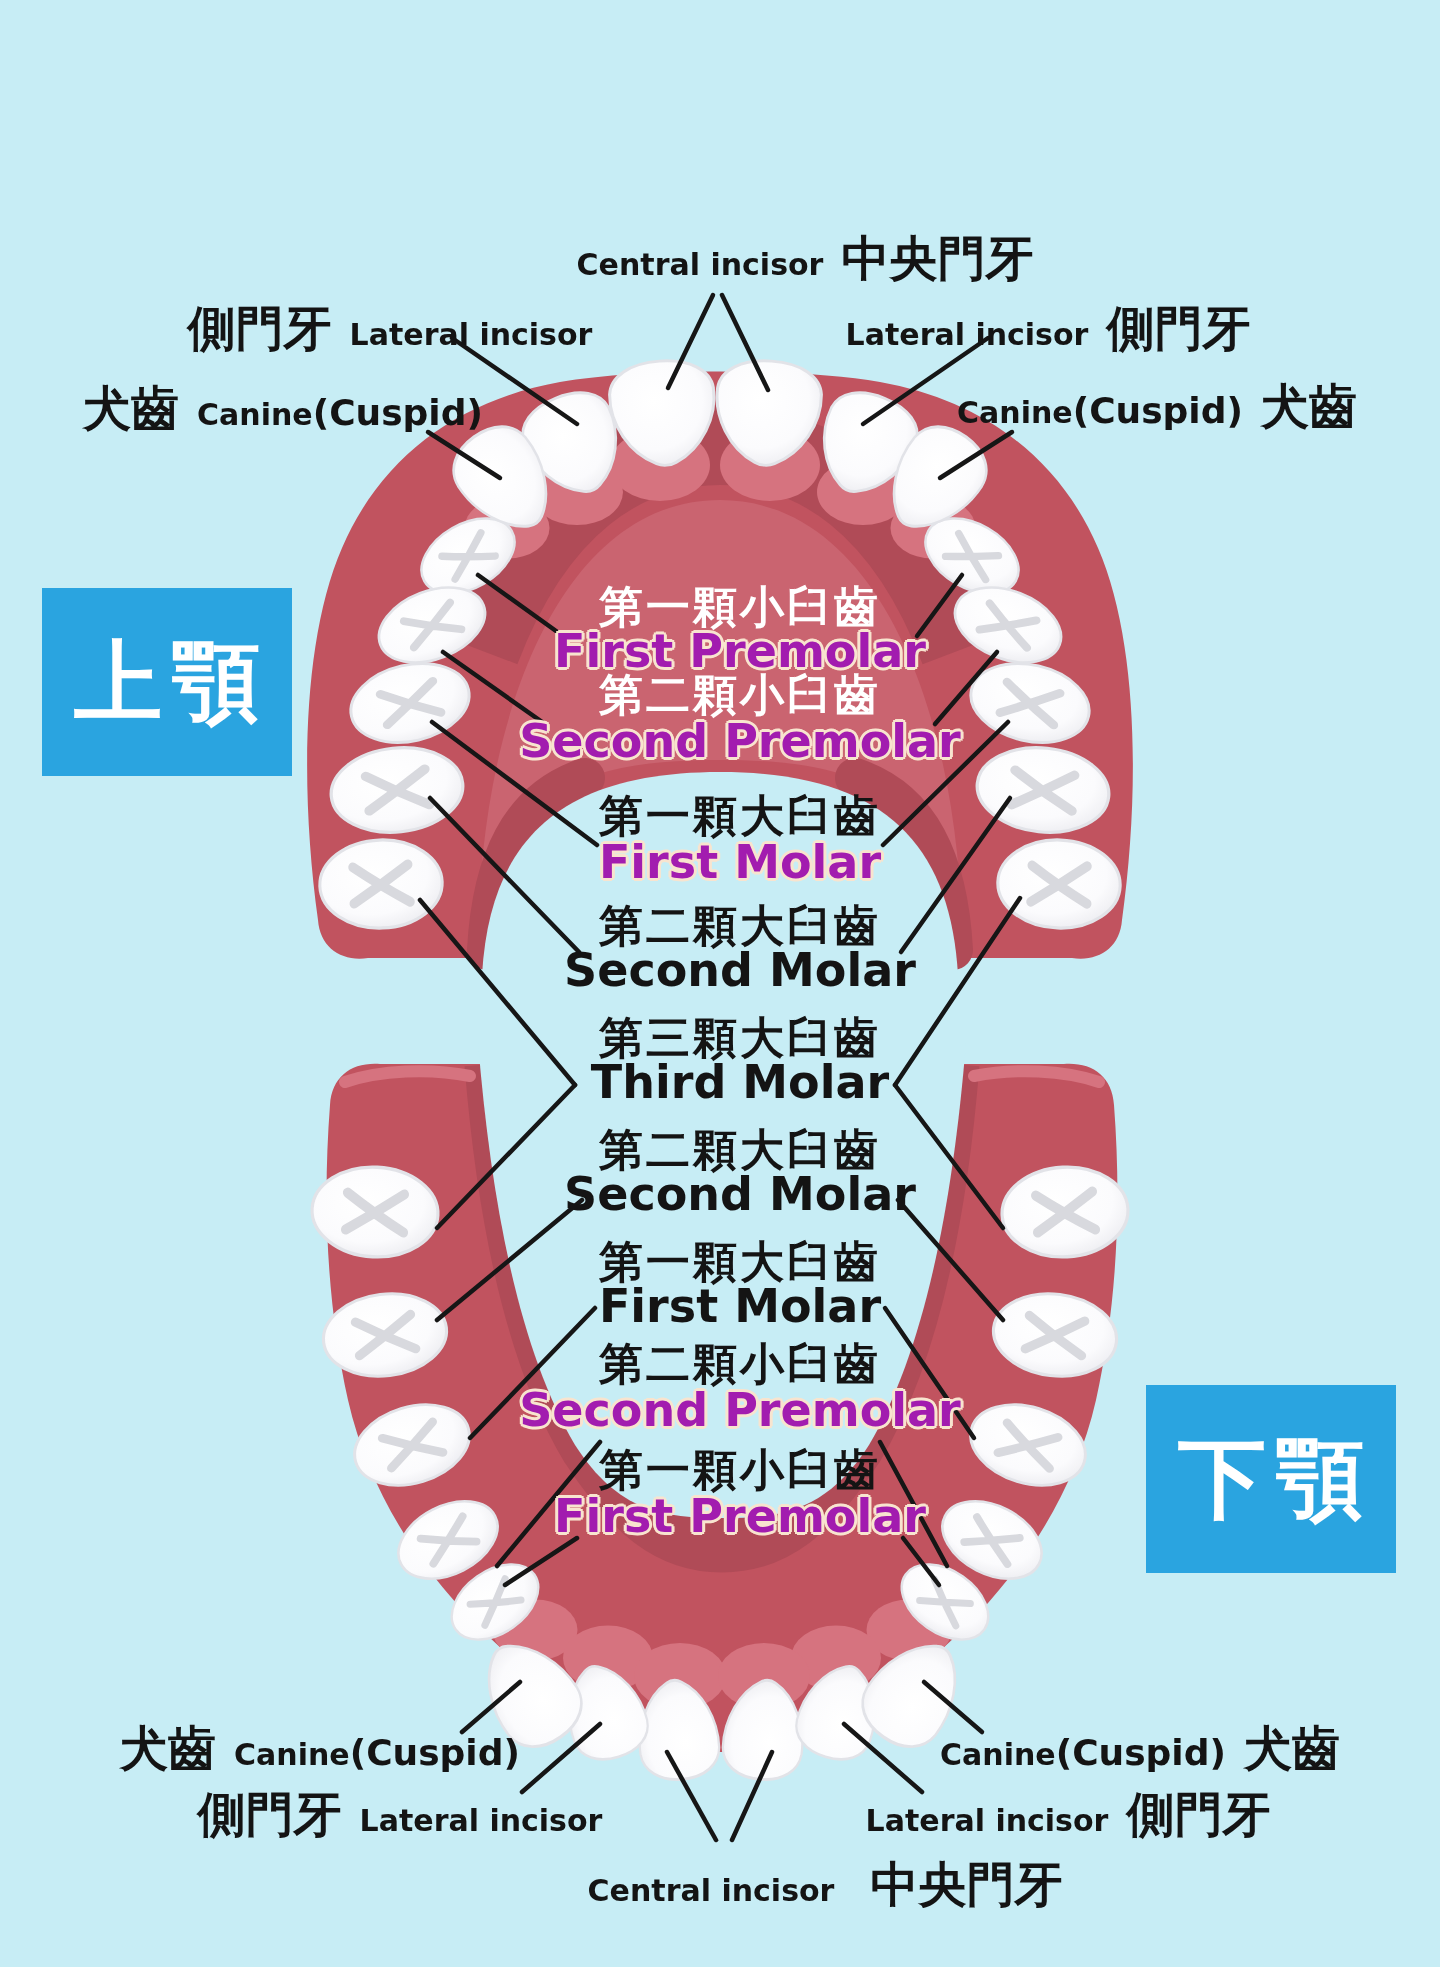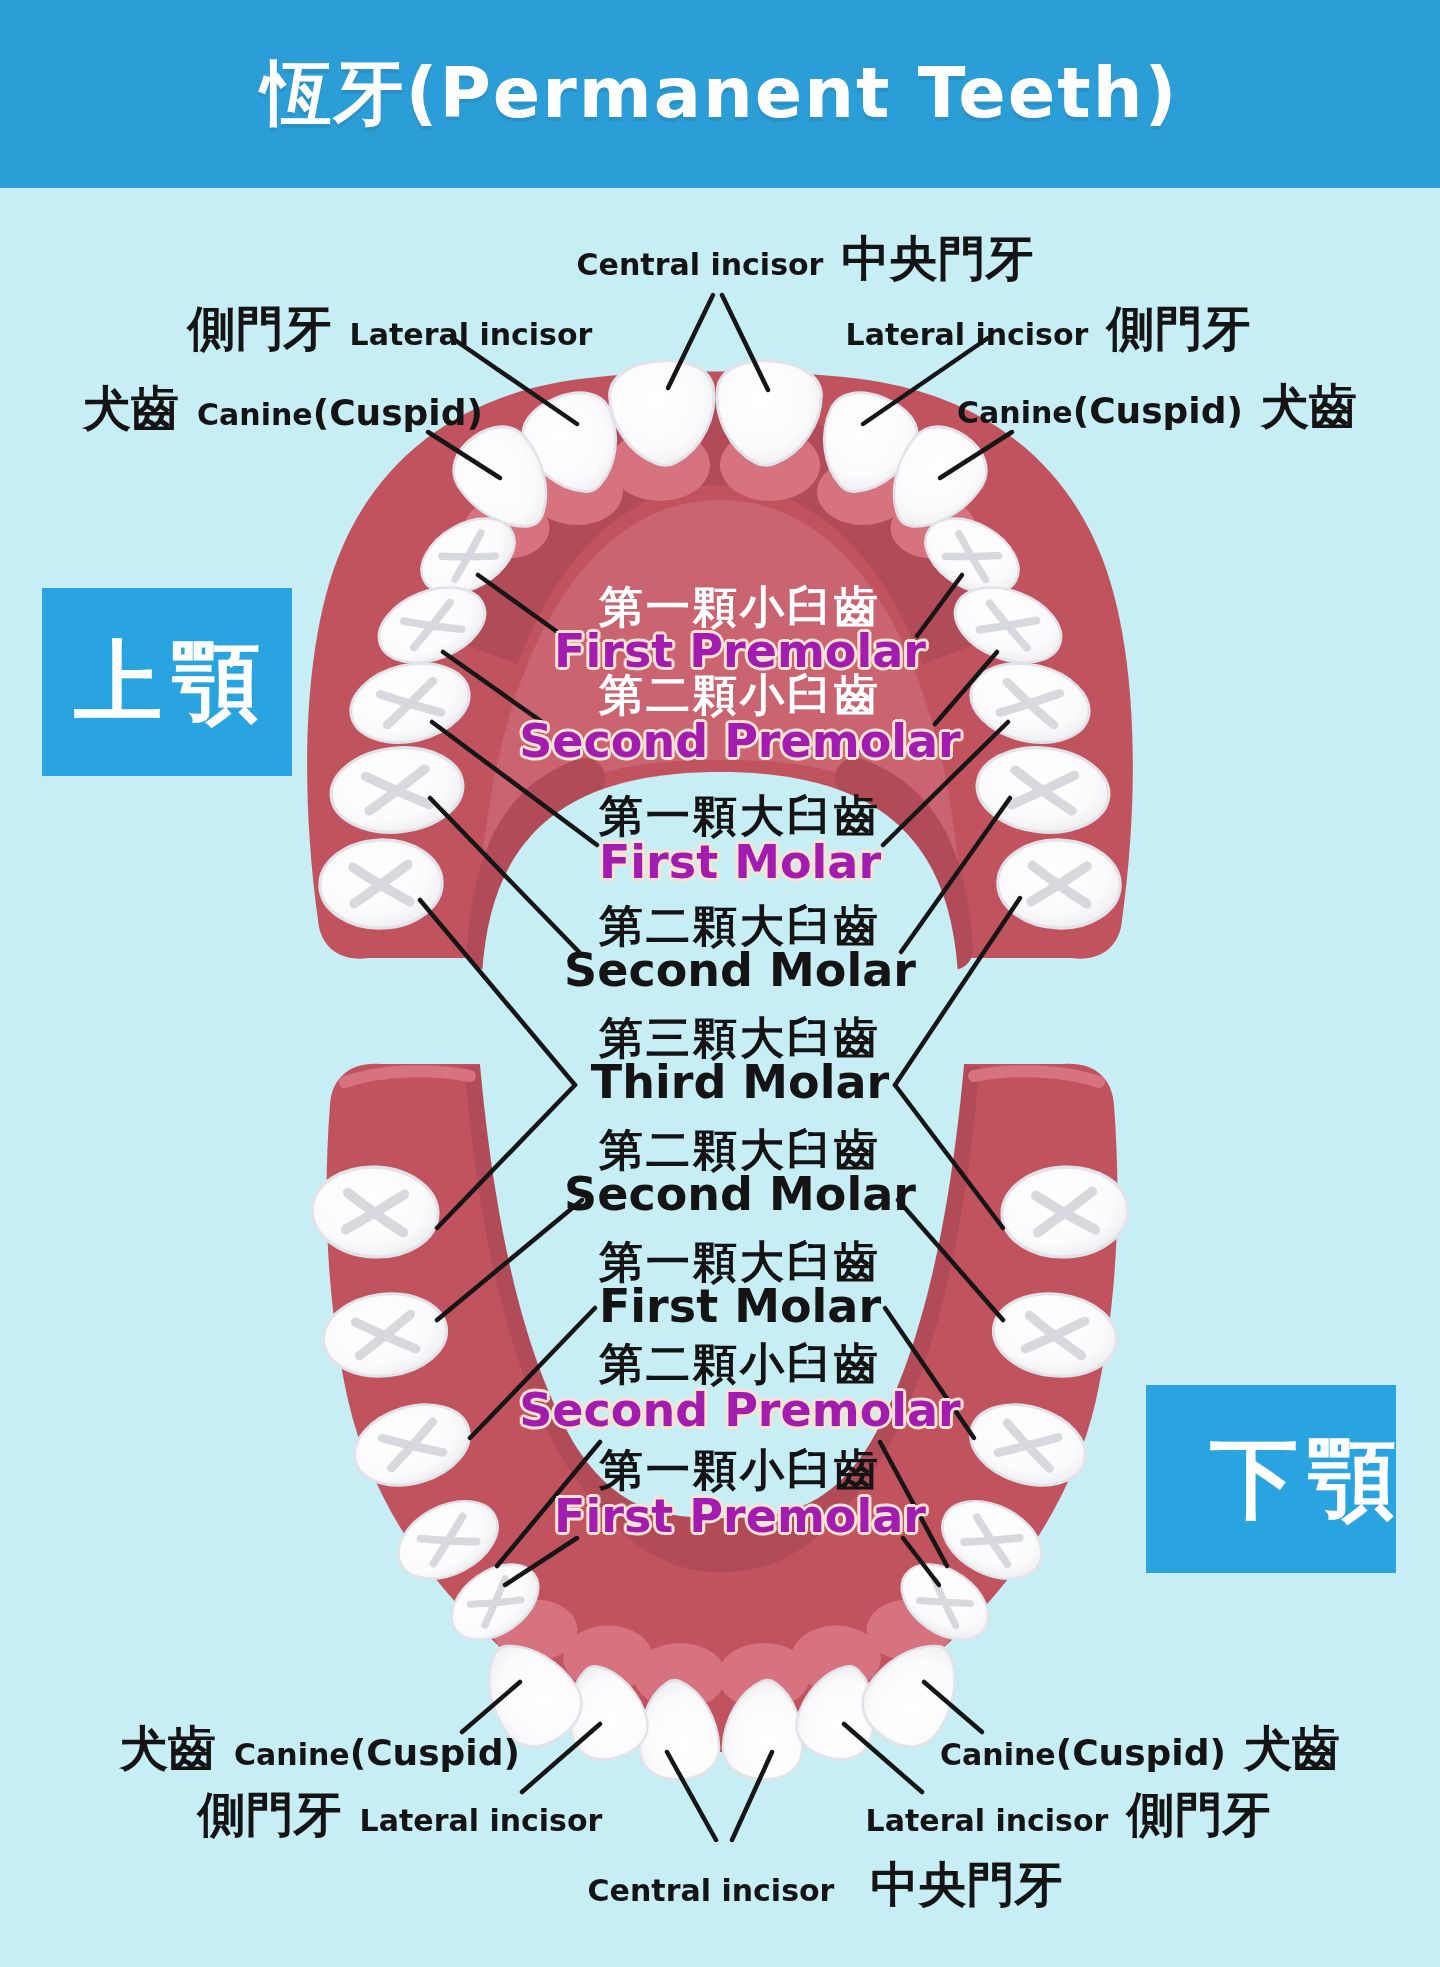--- a/index.html
+++ b/index.html
@@ -36,9 +36,6 @@
 
 <div id="stage">
 
-  <div id="header">
-    <div class="t">恆牙(Permanent Teeth)</div>
-  </div>
 
   <svg id="diagram" width="1440" height="1967" viewBox="0 0 1440 1967">
     <defs>

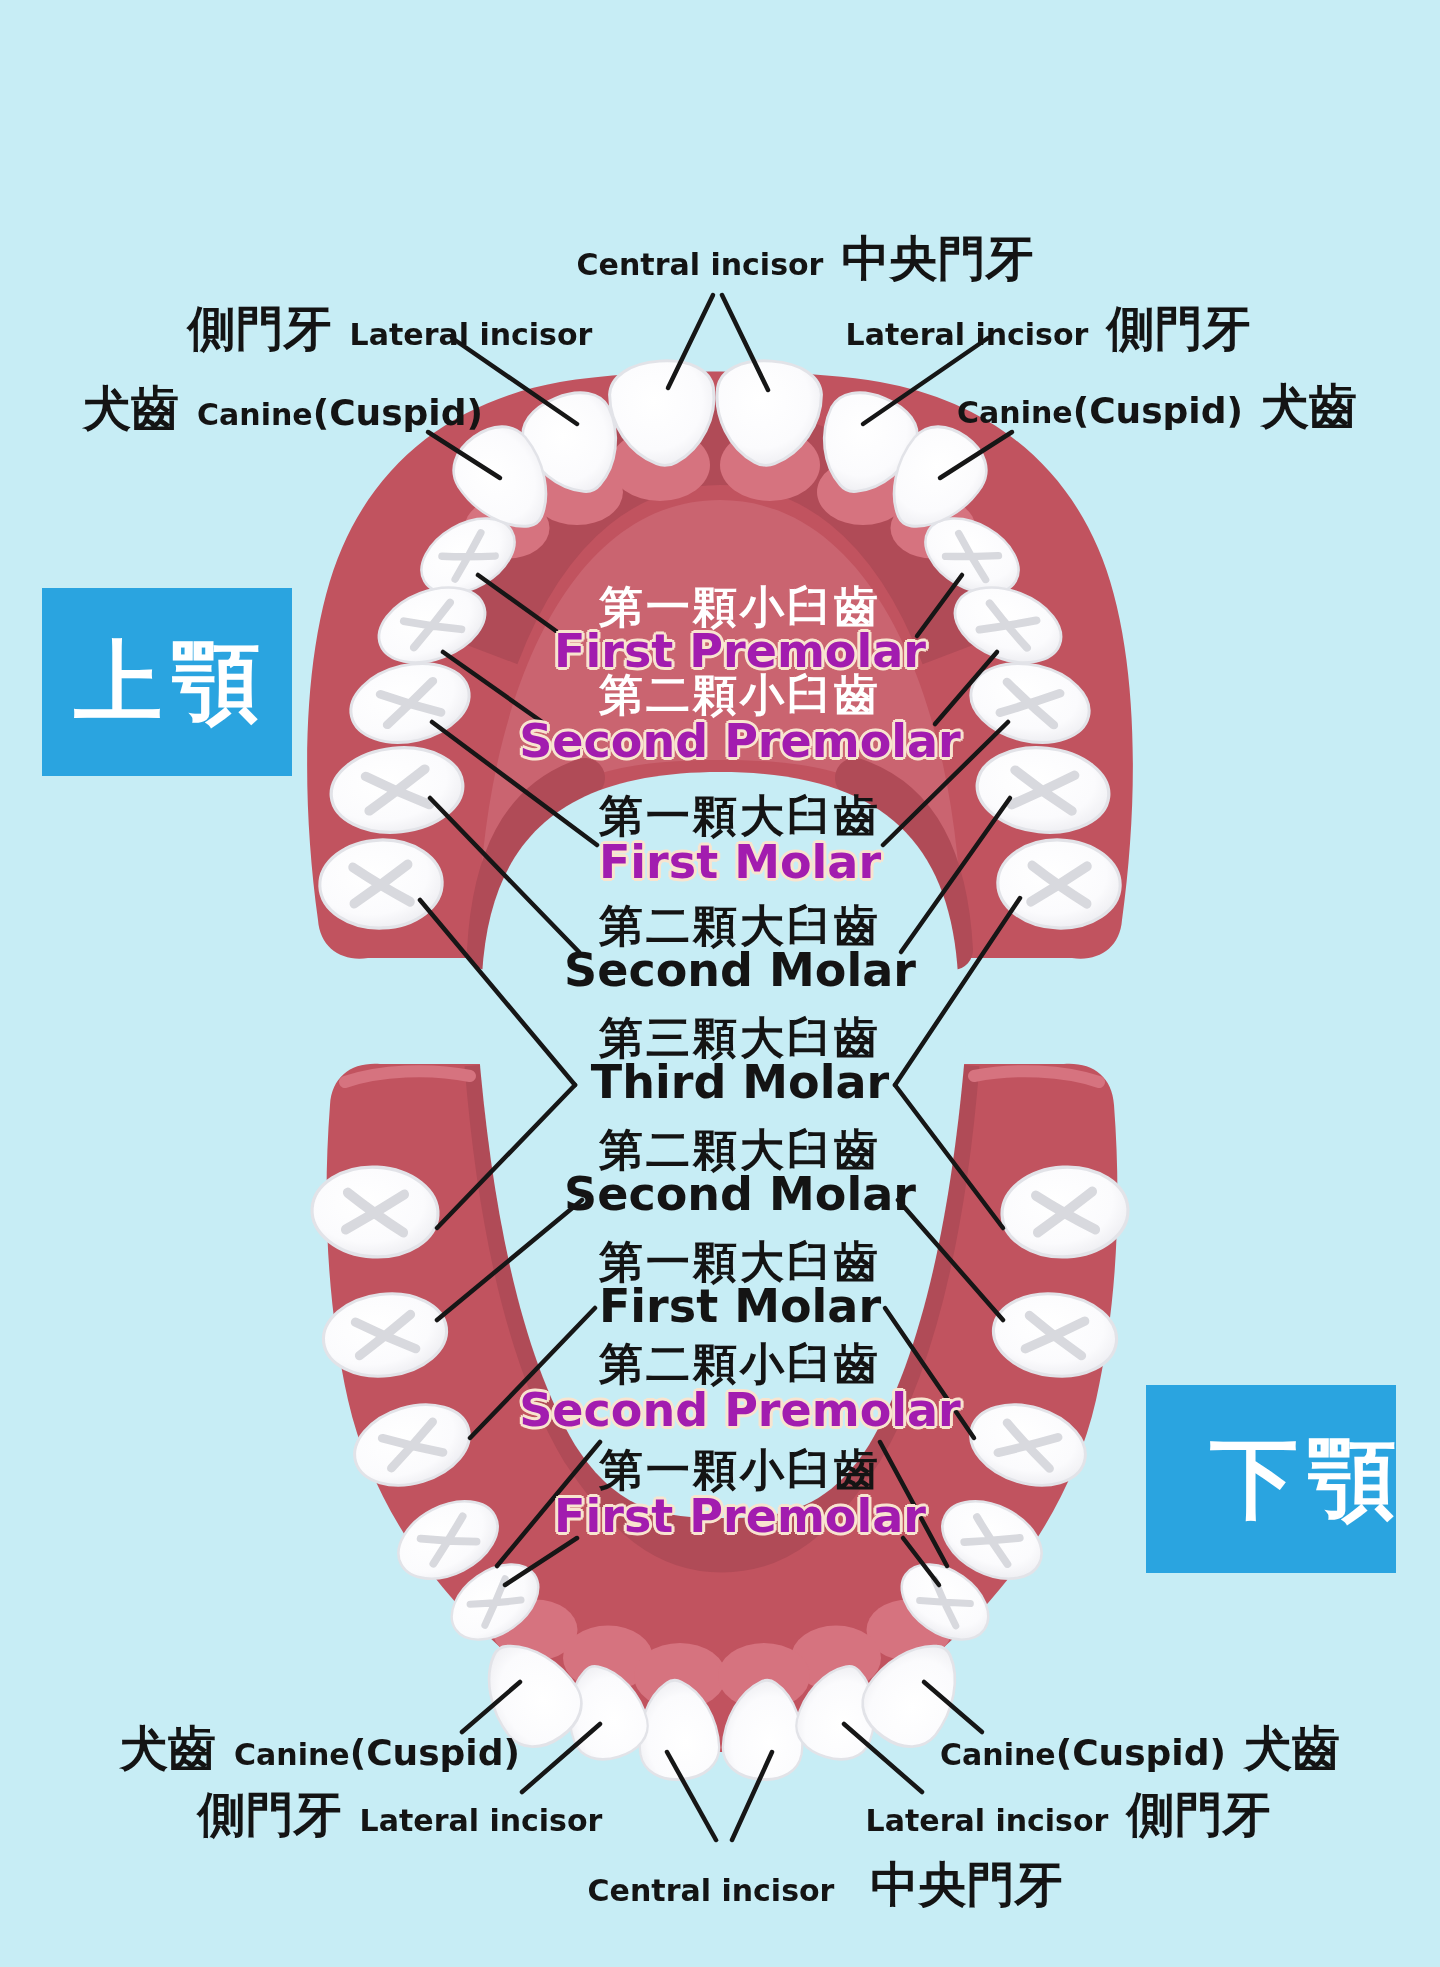--- a/index.html
+++ b/index.html
@@ -15,7 +15,7 @@
   .sidebox .bl{color:#fff;font-size:88px;font-weight:bold;letter-spacing:10px;
                margin-right:-10px;white-space:nowrap;}
   #box-upper{left:42px;top:588px;}
-  #box-lower{left:1146px;top:1385px;justify-content:flex-end;}
+  #box-lower{left:1146px;top:1385px;}
   .callout{position:absolute;transform:translate(-50%,-50%);white-space:nowrap;
            color:#141414;display:flex;align-items:baseline;line-height:1;}
   .callout .en{font-size:30px;font-weight:bold;}

